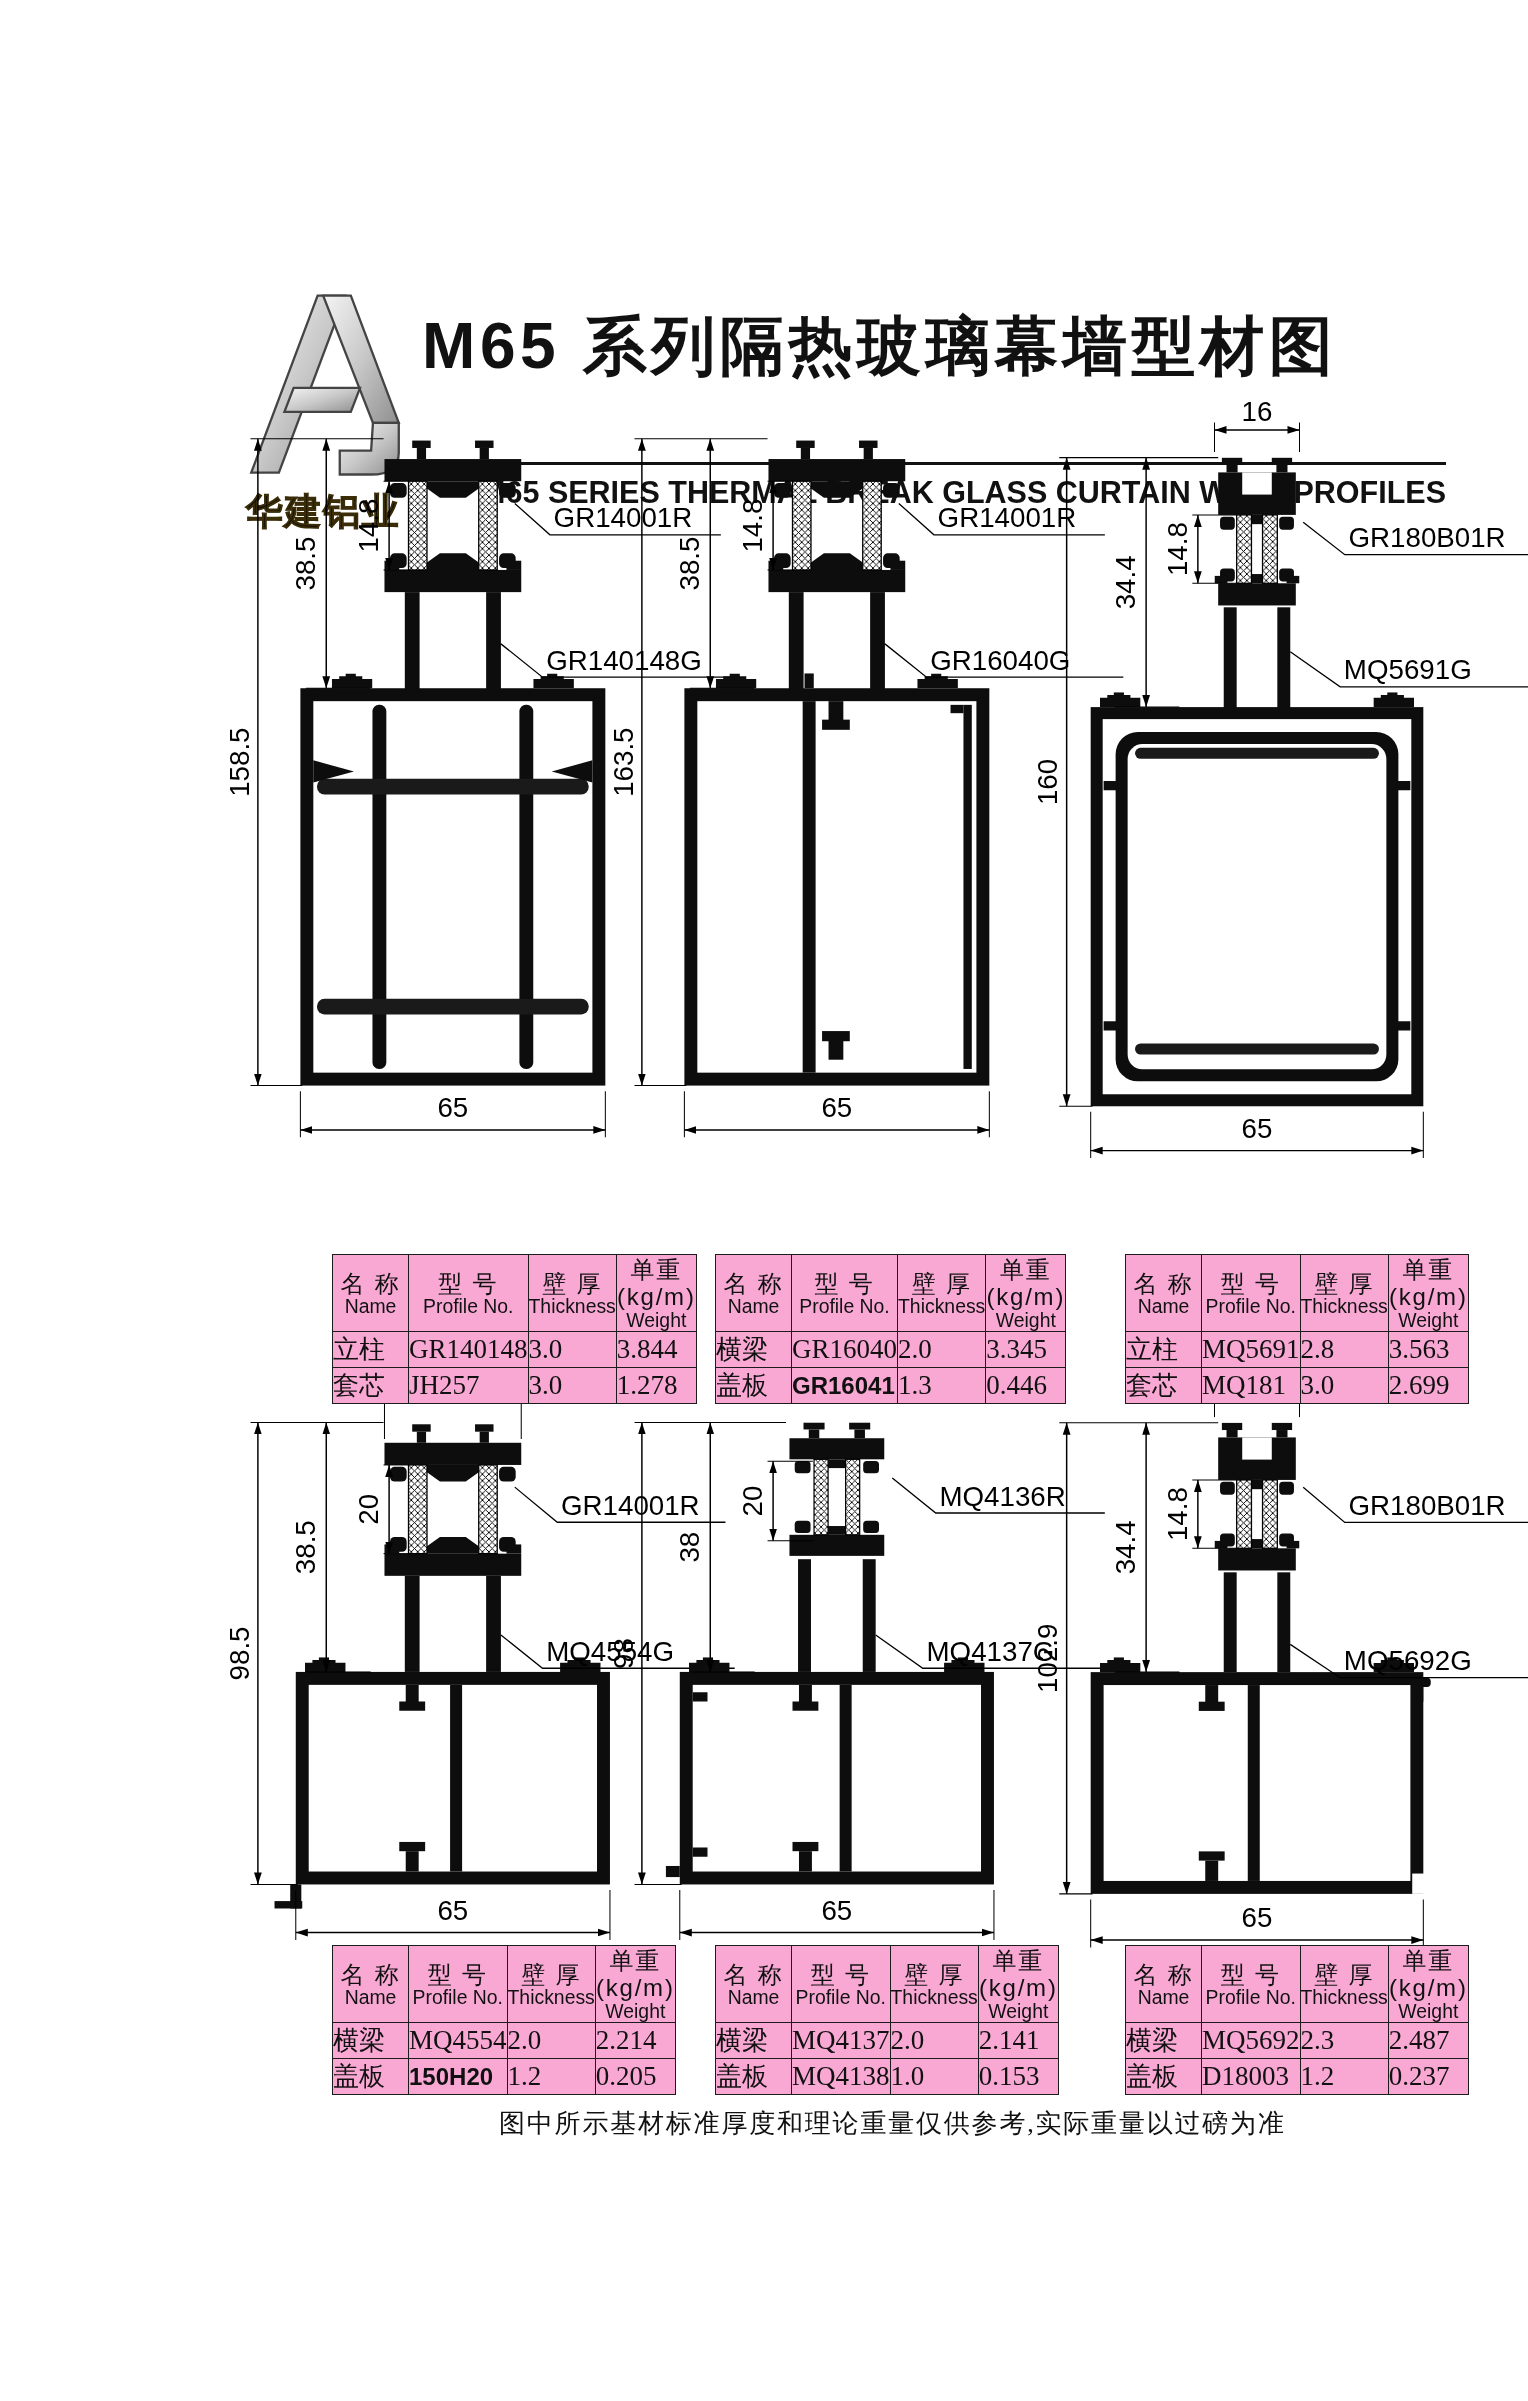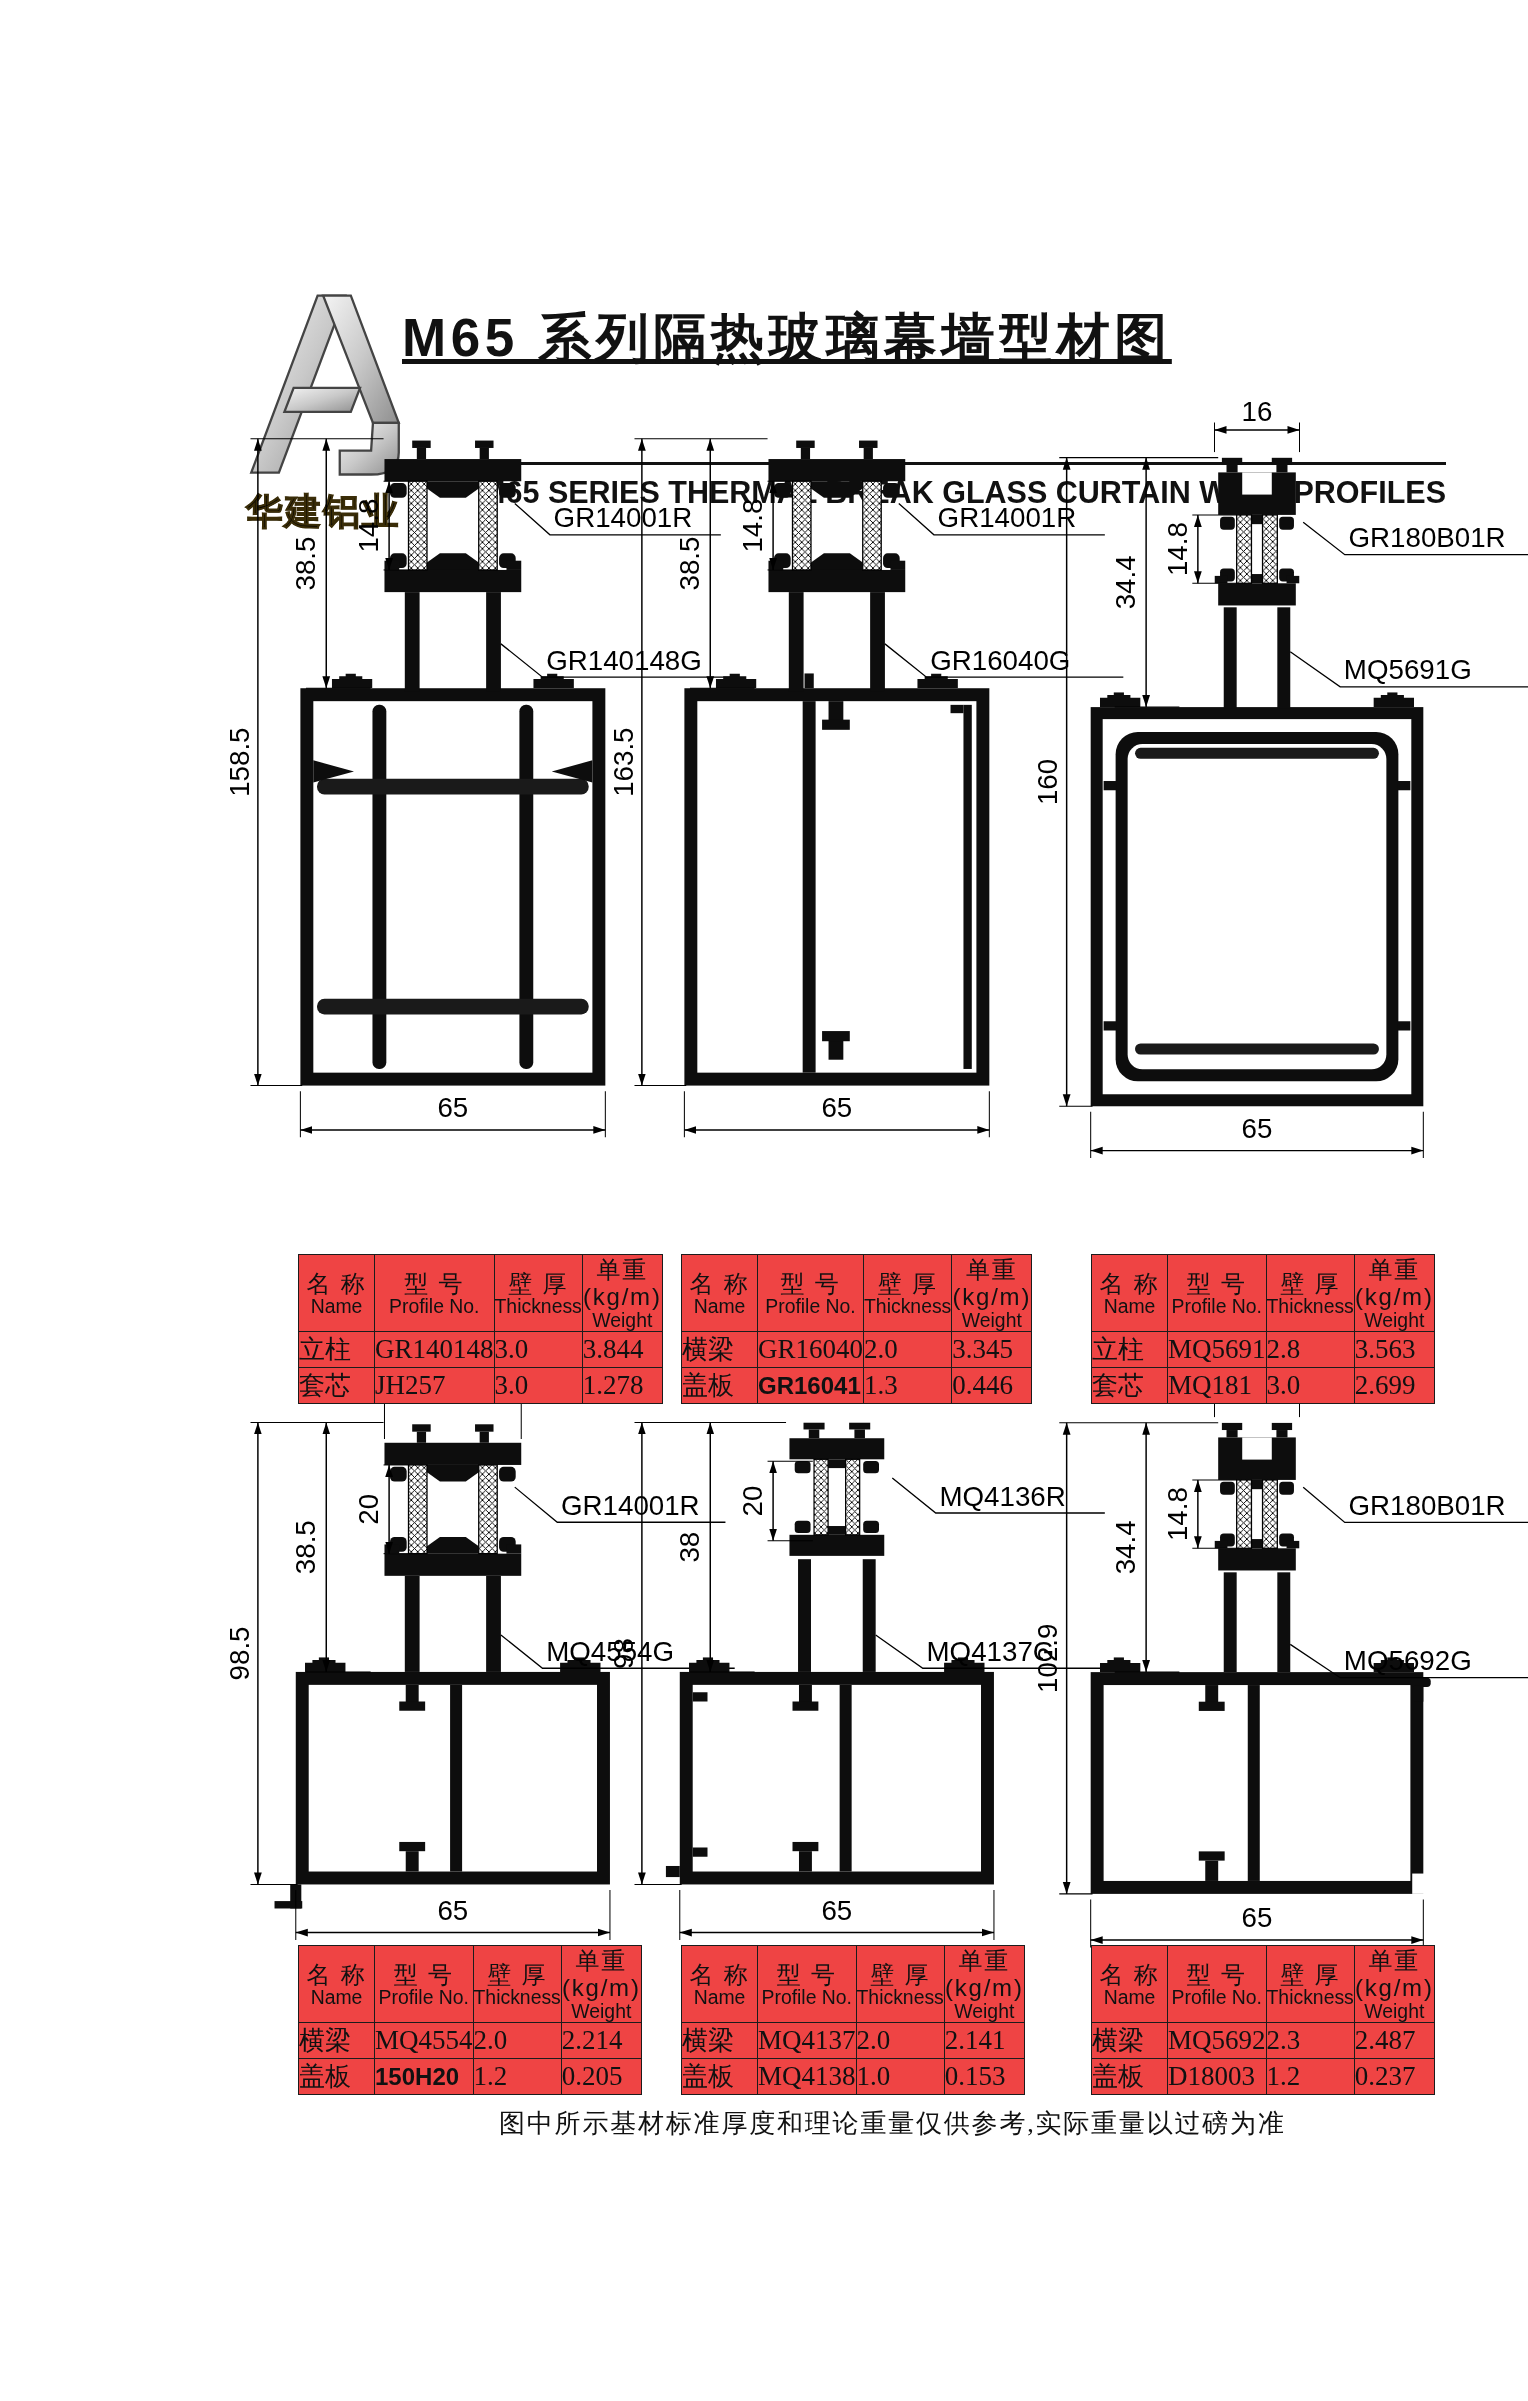--- a/index.html
+++ b/index.html
@@ -7,8 +7,8 @@
         font-family:"Liberation Sans",sans-serif;color:#111;}
   svg{position:absolute;overflow:visible;}
   
-  .title-cn{position:absolute;left:402px;top:303px;font-size:53px;font-weight:bold;
-            letter-spacing:4.6px;white-space:nowrap;text-decoration:underline;}
+  .title-cn{position:absolute;left:422px;top:303px;font-size:64px;font-weight:bold;
+            letter-spacing:4.6px;white-space:nowrap;}
   .title-rule{position:absolute;left:421px;top:462px;width:1025px;height:2.8px;background:#111;}
   .subtitle{position:absolute;left:421px;top:475px;width:1025px;text-align:right;
             font-size:30.5px;font-weight:bold;letter-spacing:0px;white-space:nowrap;}

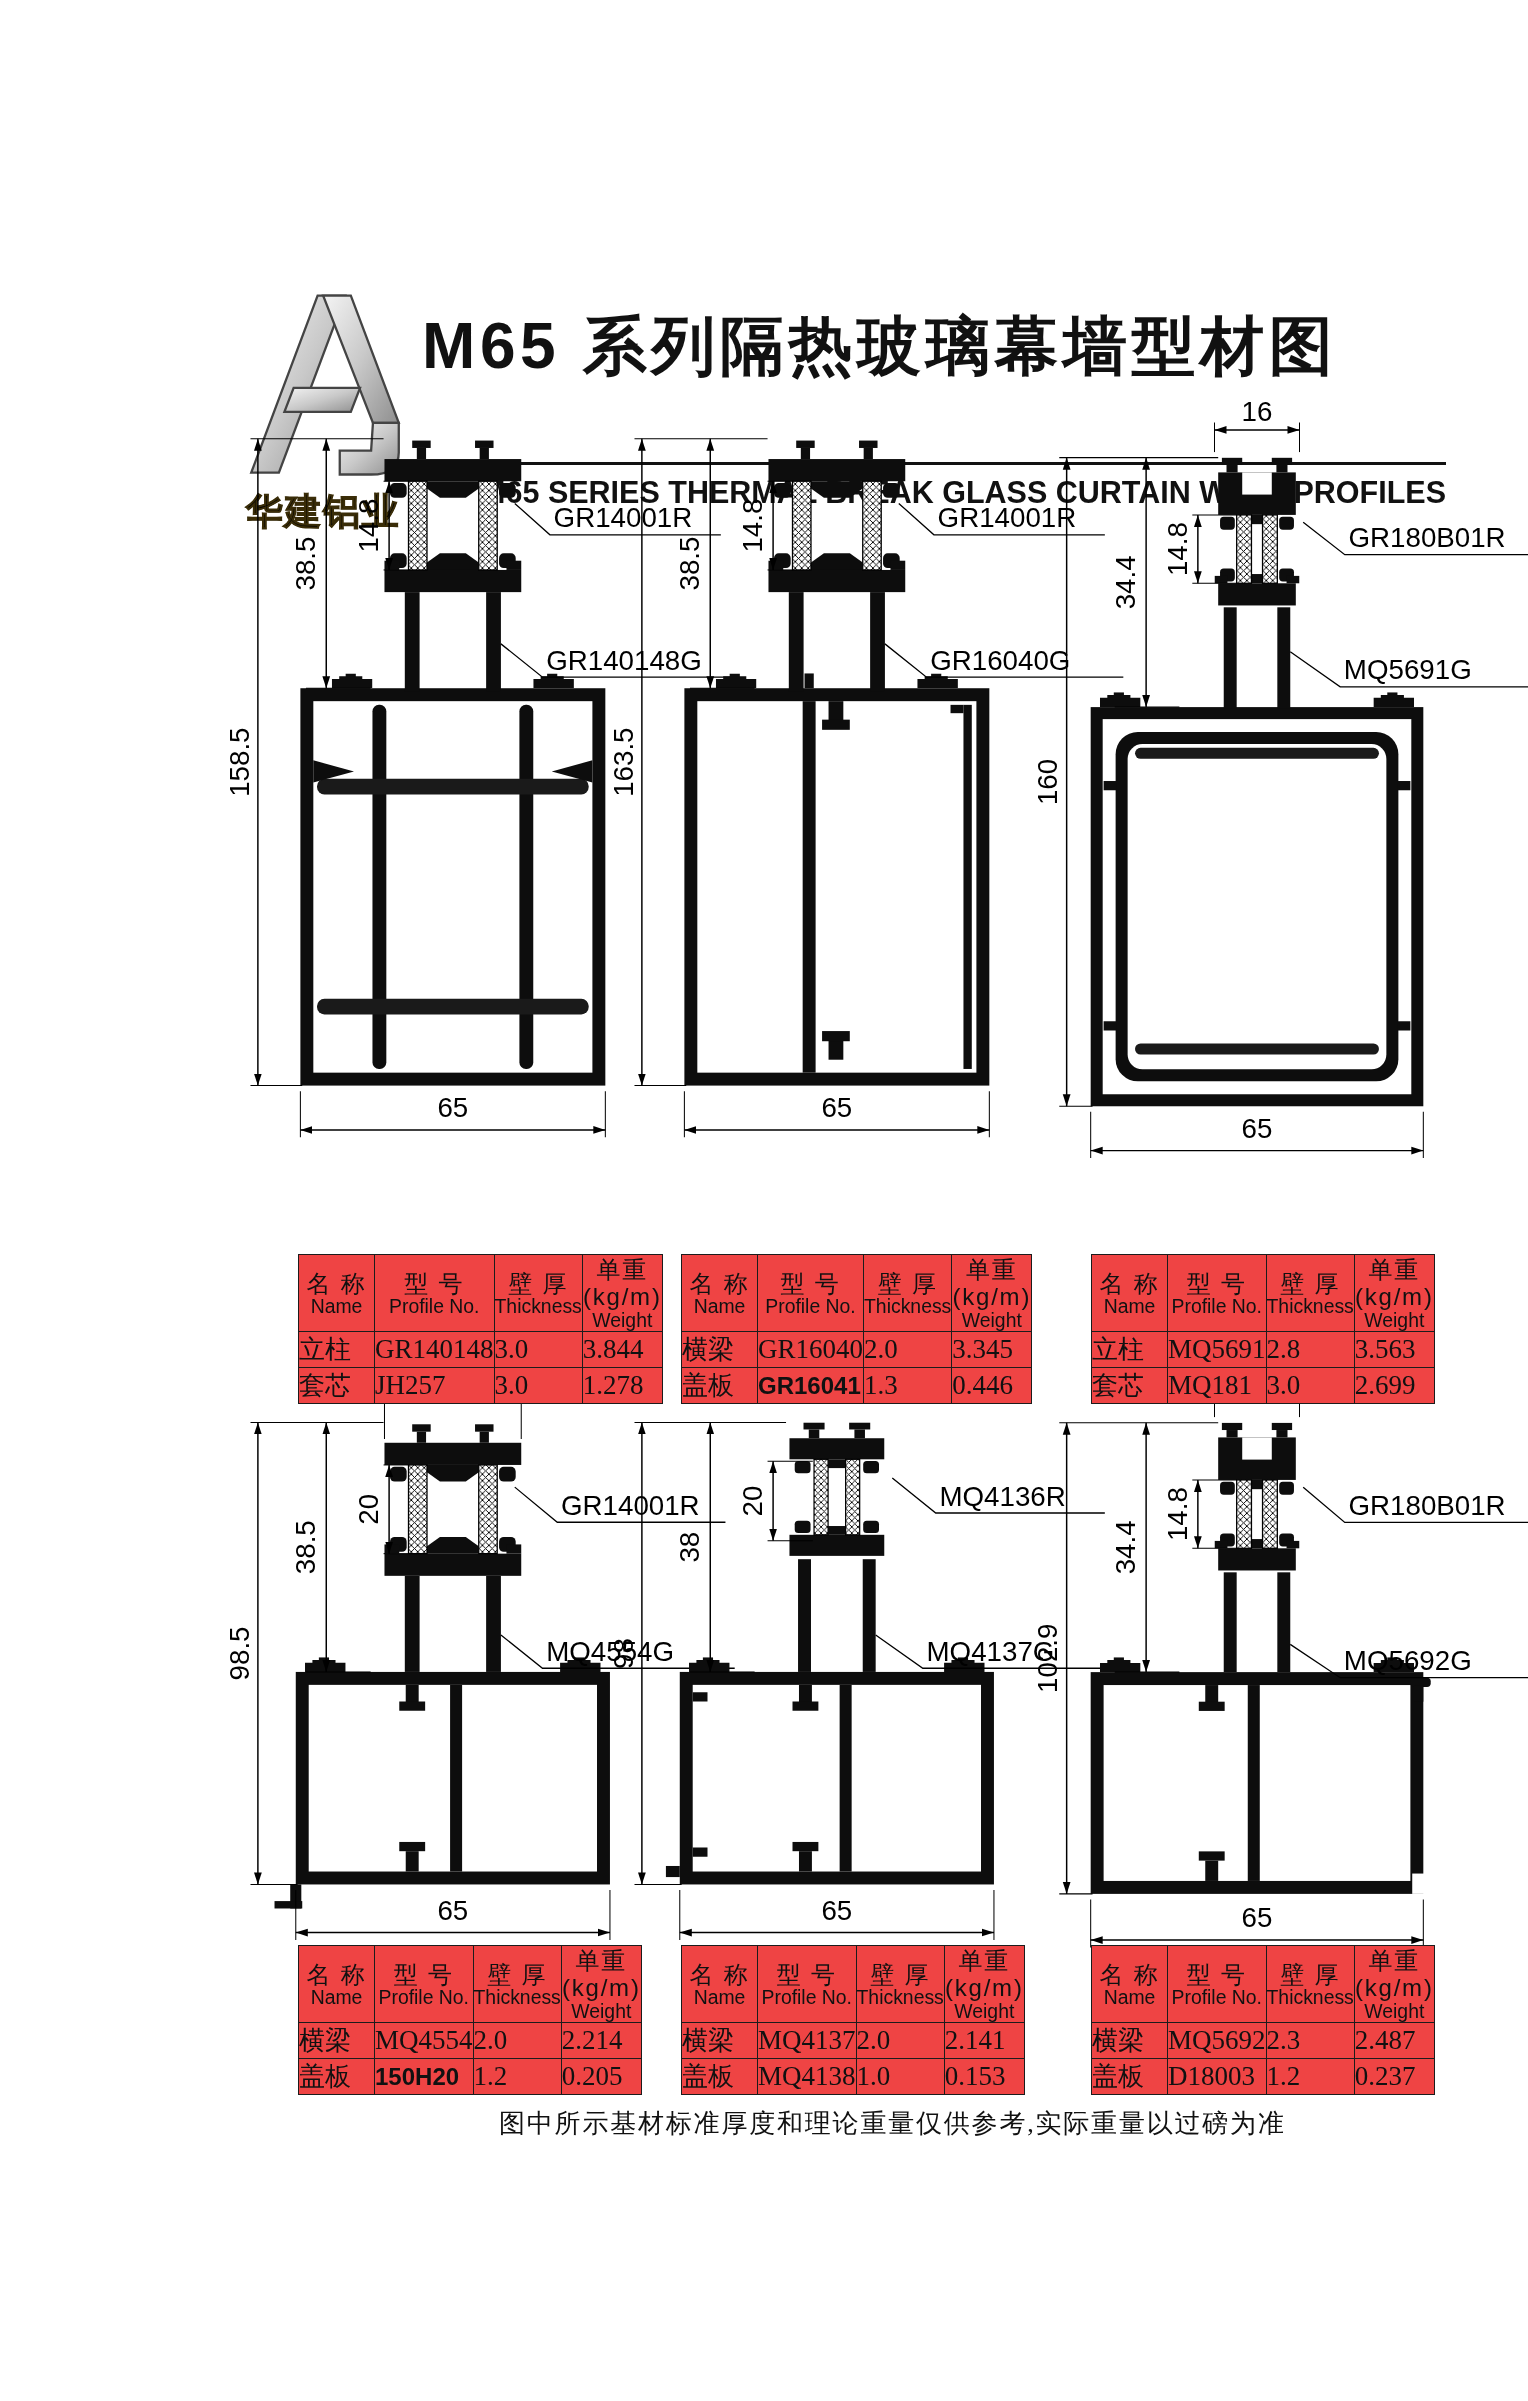--- a/index.html
+++ b/index.html
@@ -23,7 +23,7 @@
   .dt{font-size:30px;}
   .lt{font-size:30px;}
   
-  table.spec{position:absolute;border-collapse:collapse;table-layout:fixed;background:#ef4444;}
+  table.spec{position:absolute;border-collapse:collapse;table-layout:fixed;background:#f9a8d4;margin-left:34px;}
   table.spec,table.spec th,table.spec td{border:1.8px solid #1c1c1c;}
   table.spec th{padding:0.9px 0;}
   table.spec td{height:31px;text-align:left;padding:0;}

